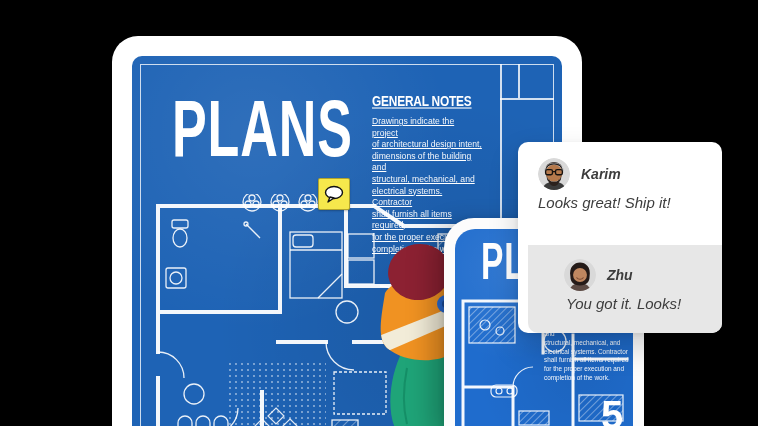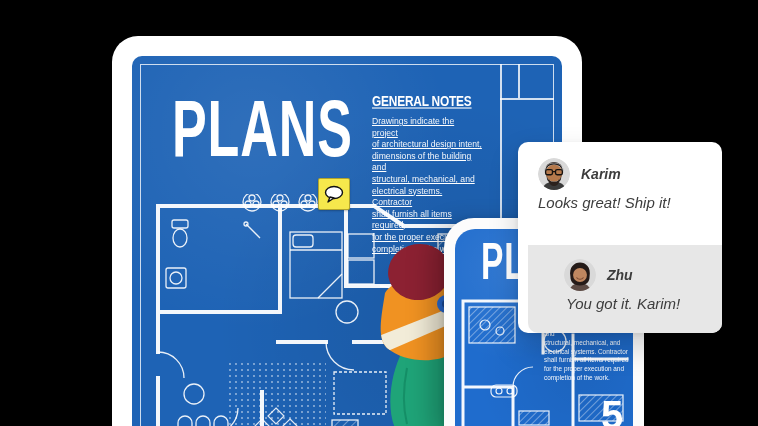--- a/index.html
+++ b/index.html
@@ -295,7 +295,7 @@
         </div>
         <div class="name">Zhu</div>
       </div>
-      <div class="msg-text text-zhu">You got it. Karim!</div>
+      <div class="msg-text text-zhu">You got it. Looks!</div>
     </div>
   </div>
 

